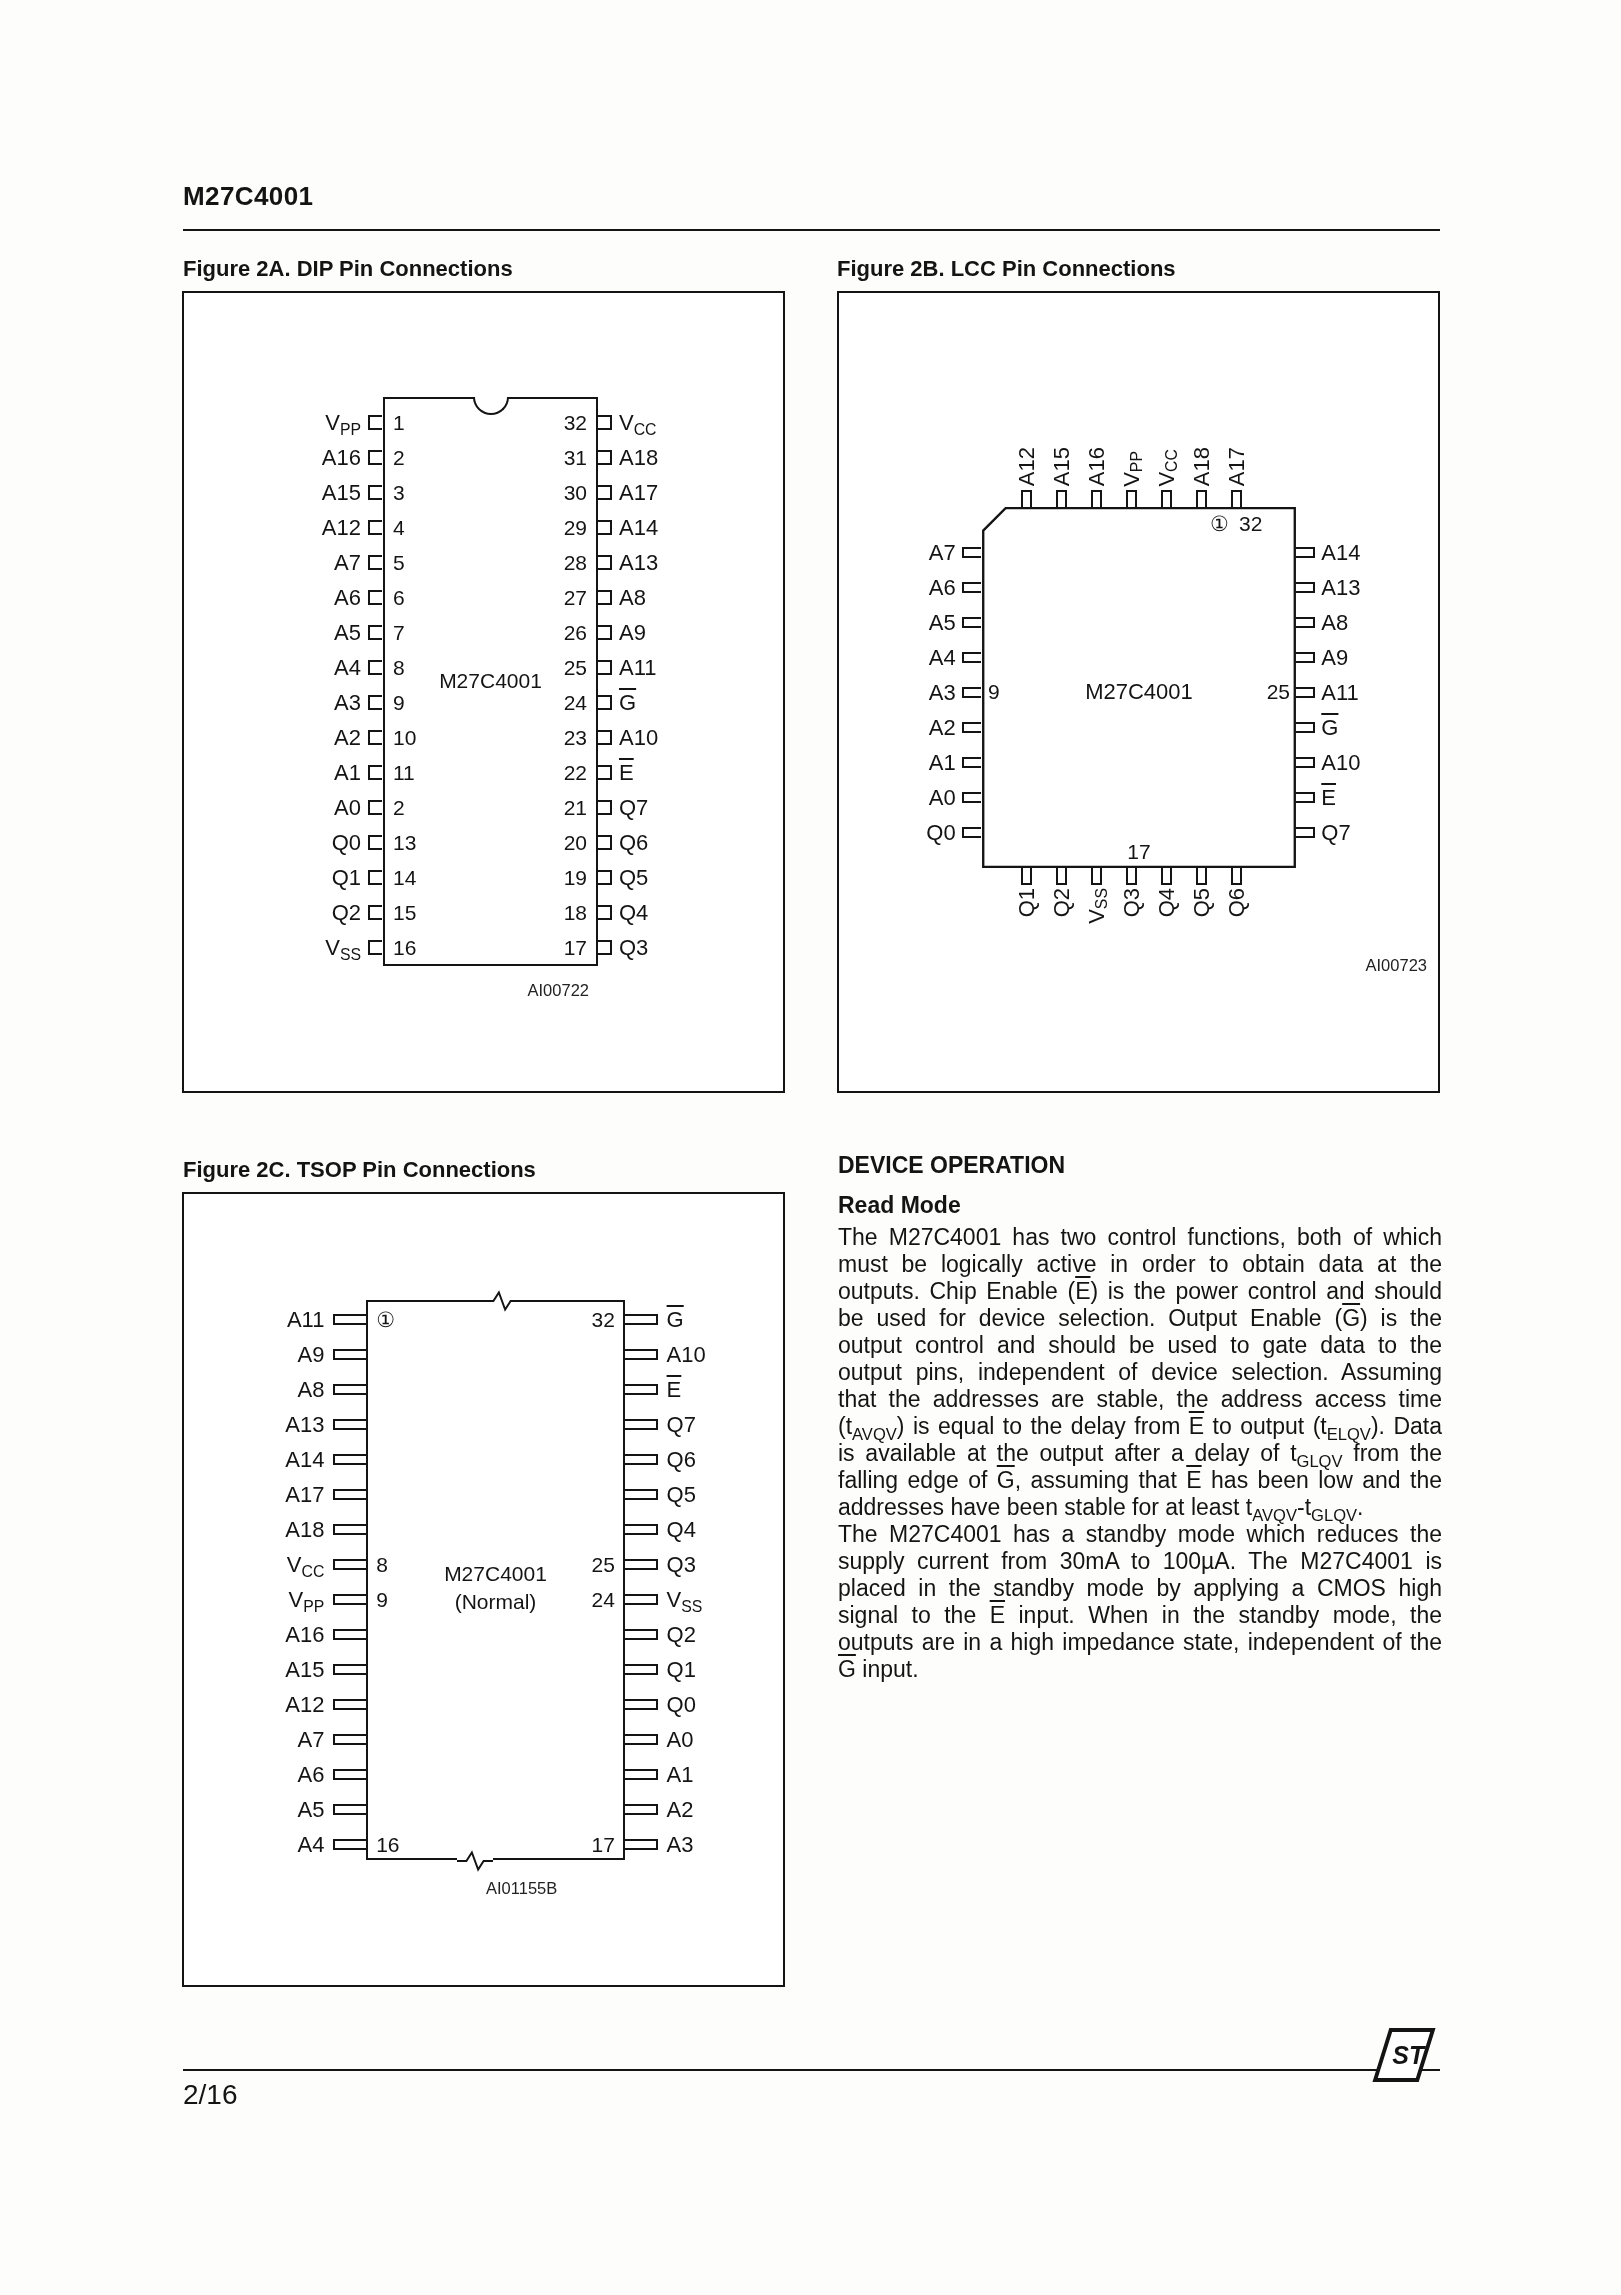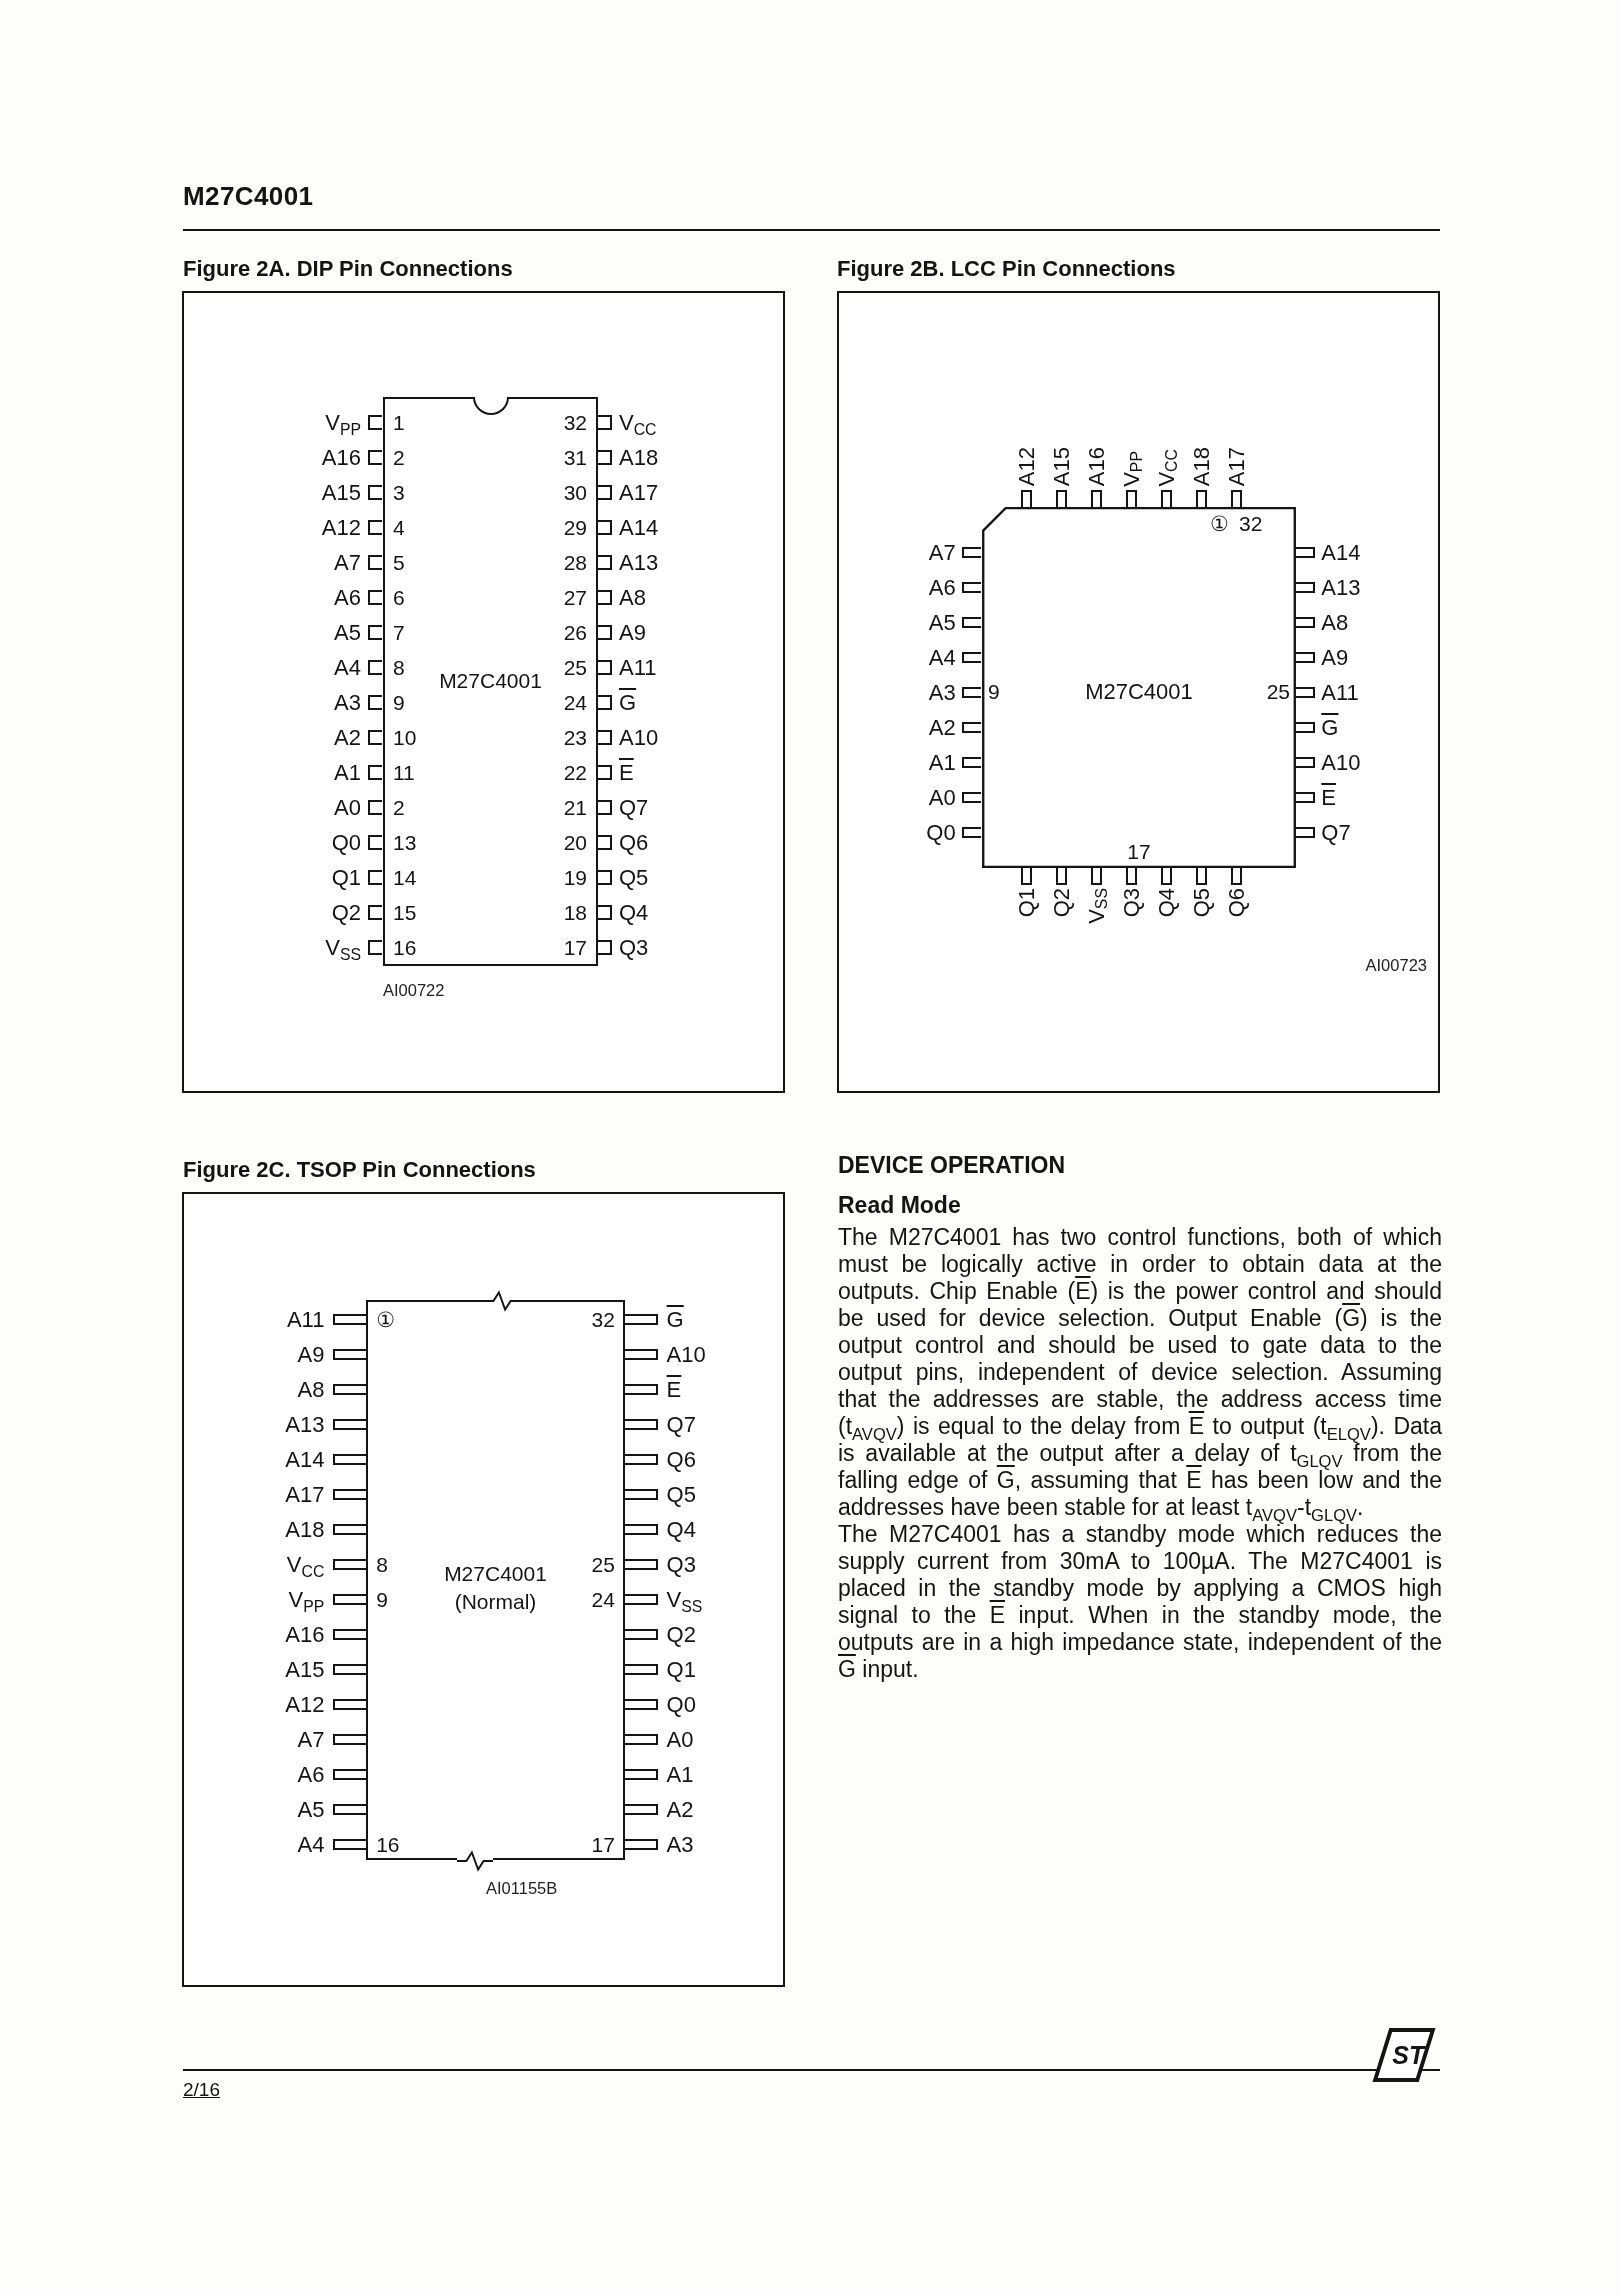--- a/index.html
+++ b/index.html
@@ -259,7 +259,7 @@
           <div class="pin-label right">Q3</div>
         </div>
       </div>
-    <div class="fig-note" style="left:199px; top:688px; width:206px; ">AI00722</div>
+    <div class="fig-note" style="left:199px; top:688px; width:206px; text-align:right;">AI00722</div>
   </div>
 
   <div class="fig-title" style="left:837px; top:256px;">Figure 2B. LCC Pin Connections</div>

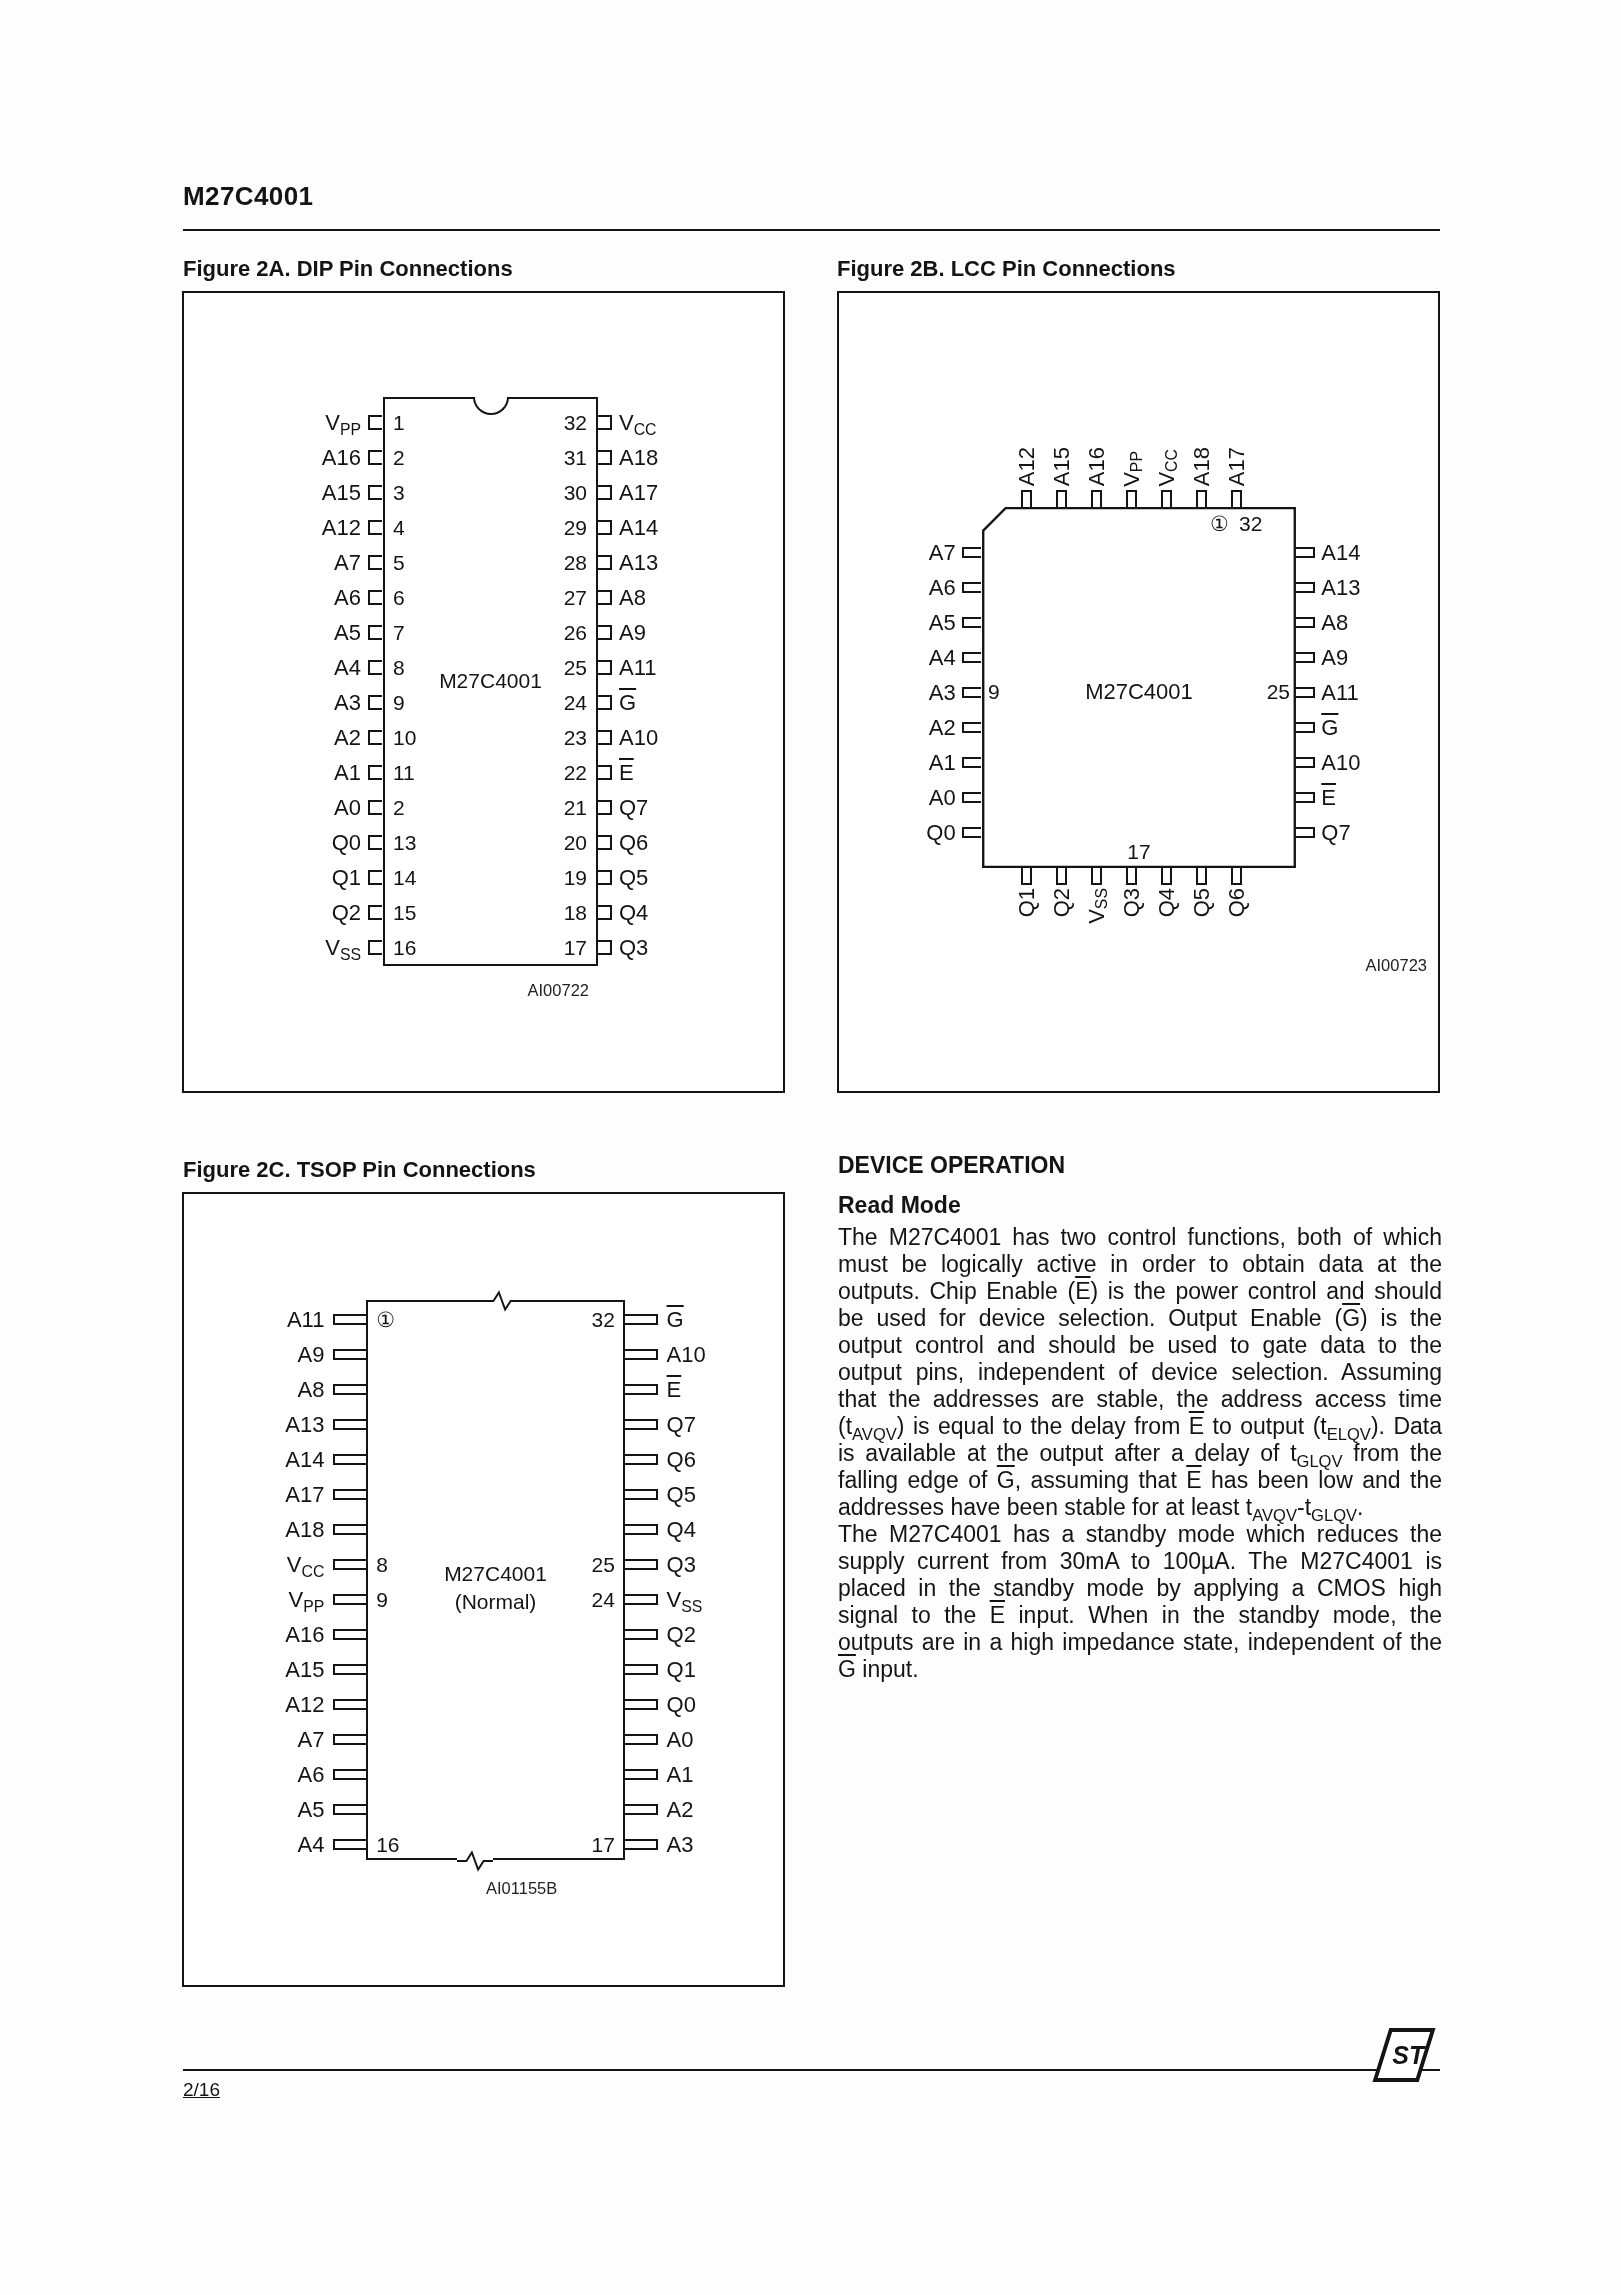--- a/index.html
+++ b/index.html
@@ -80,7 +80,7 @@
   .text-col p { font-size:23px; line-height:27px; text-align:justify; }
 
   
-  .page-num { position:absolute; left:183px; top:2079px; font-size:19px;text-decoration:underline; }
+  .page-num { position:absolute; left:183px; top:2079px; font-size:28px; }
   .st-logo { position:absolute; left:1372px; top:2025px; }
 </style>
 </head>

